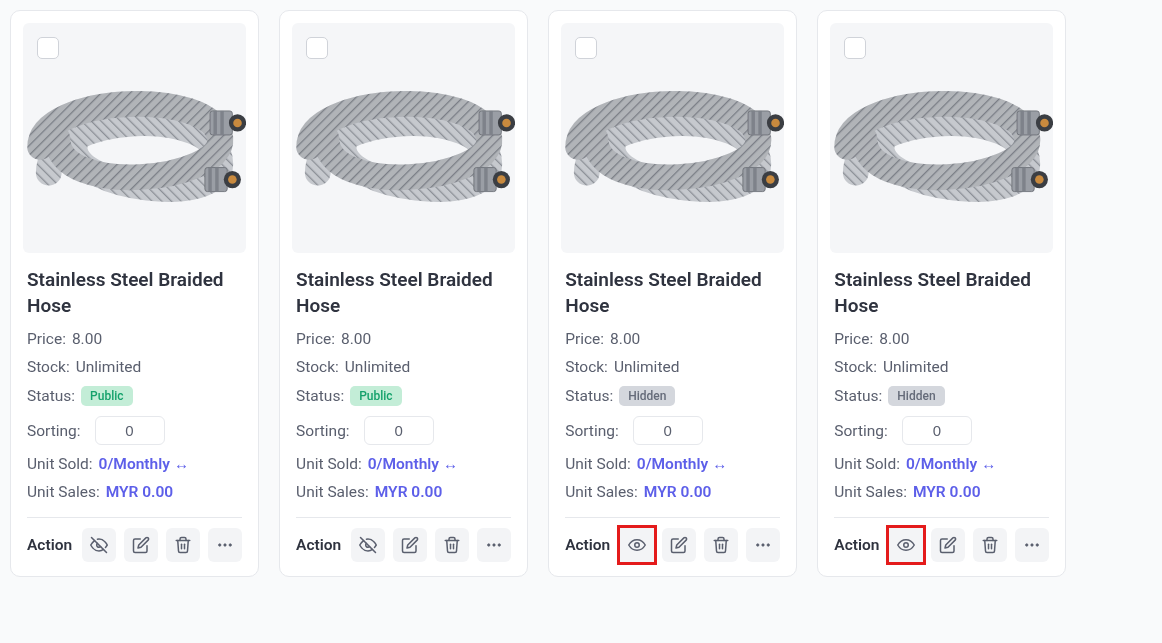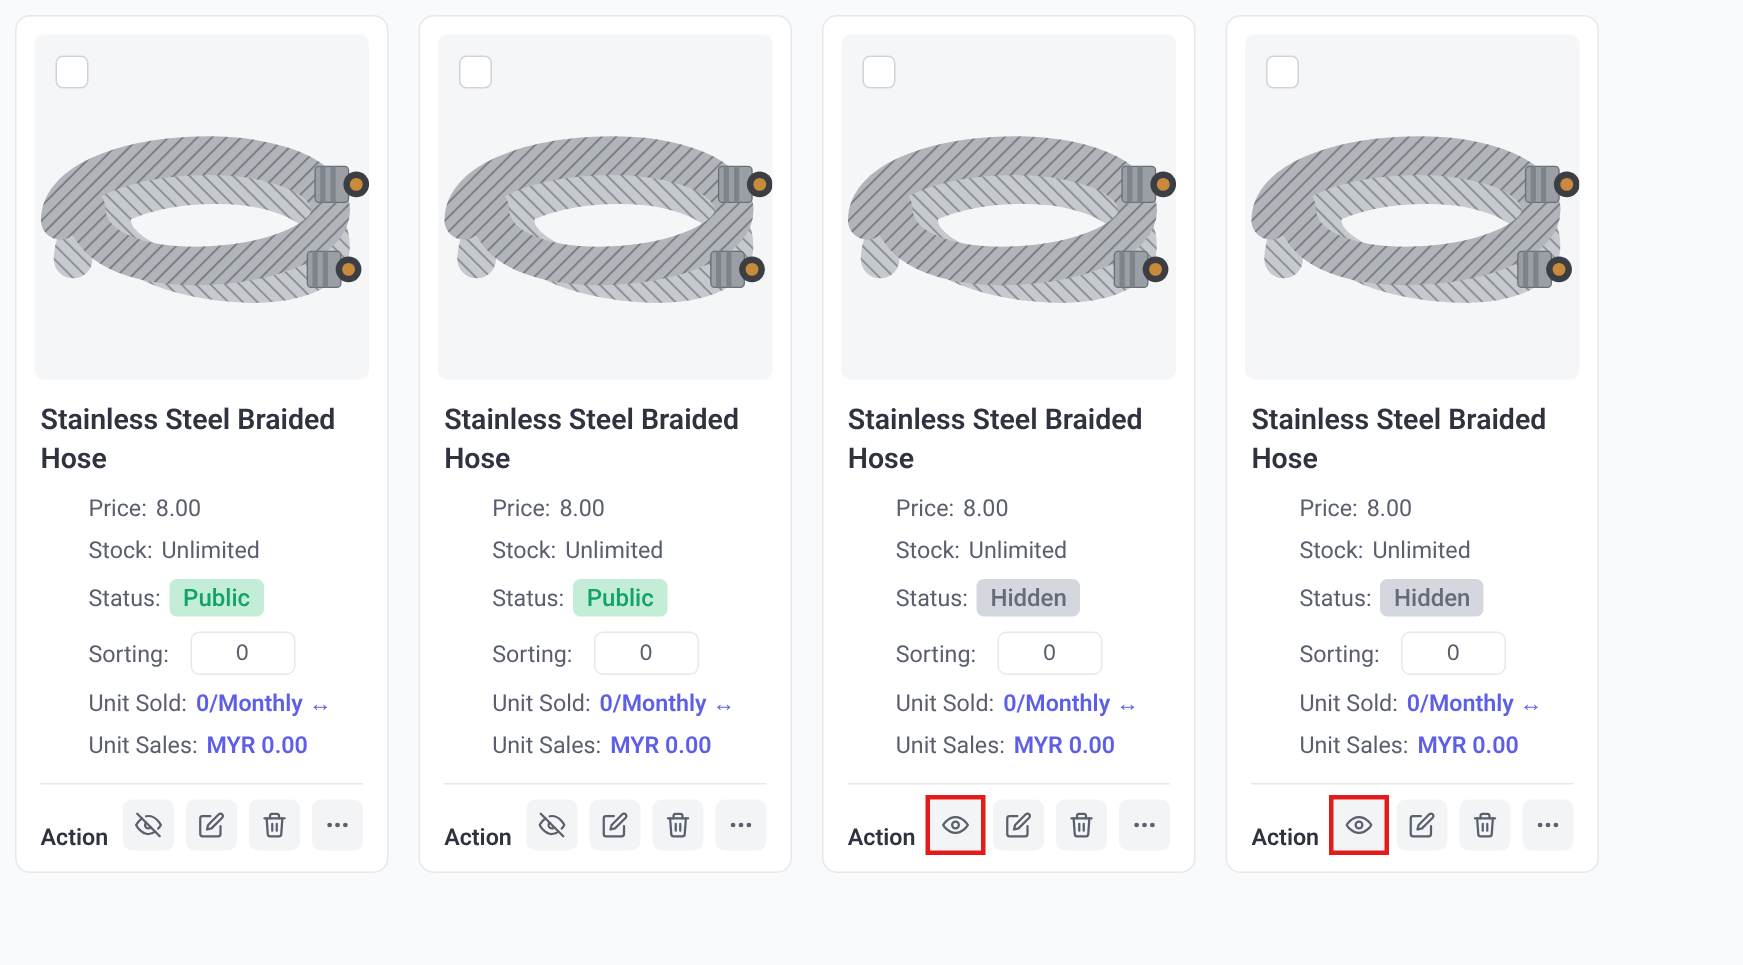--- a/index.html
+++ b/index.html
@@ -75,7 +75,6 @@
     display: flex;
     align-items: center;
     gap: 6px;
-    margin-left: 32px;
   }
   .row .label { color: var(--text-muted); }
   .badge {

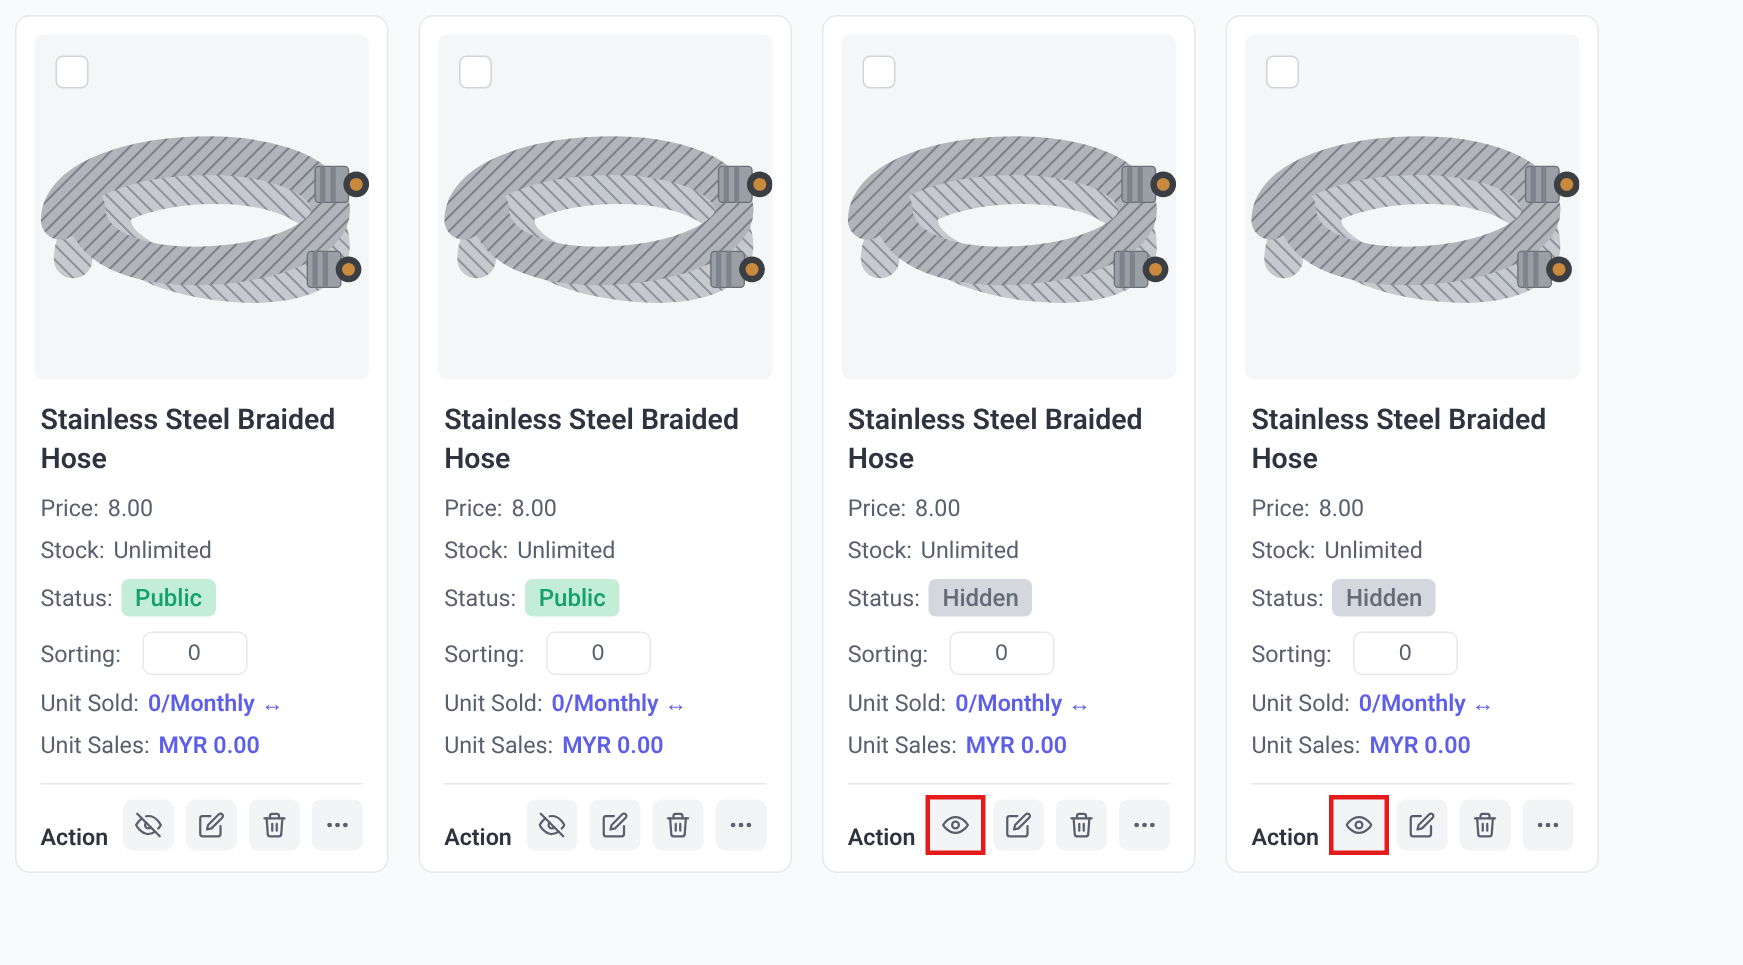--- a/index.html
+++ b/index.html
@@ -81,7 +81,7 @@
     display: inline-block;
     padding: 3px 9px;
     border-radius: 5px;
-    font-size: 16px;
+    font-size: 12px;
     font-weight: 500;
   }
   .badge.public { background: var(--green-bg); color: var(--green-text); }

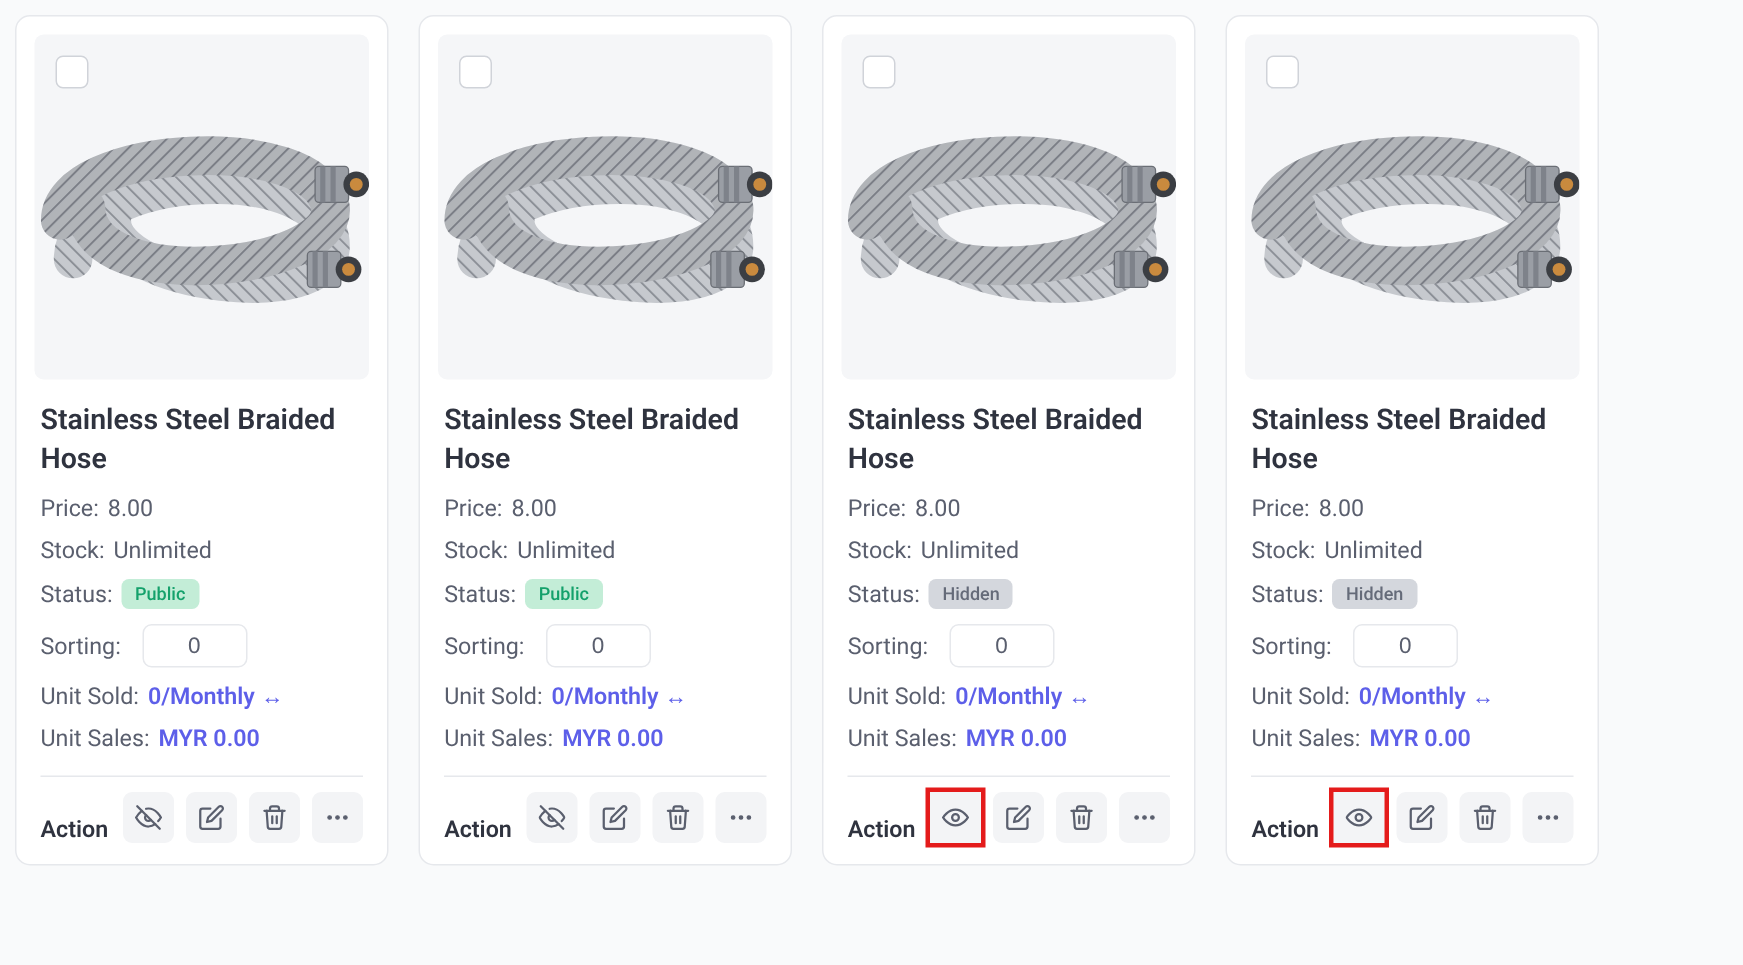--- a/index.html
+++ b/index.html
@@ -113,7 +113,7 @@
   }
   .action-row {
     display: flex;
-    align-items: flex-end;
+    align-items: center;
     gap: 8px;
   }
   .action-label {

